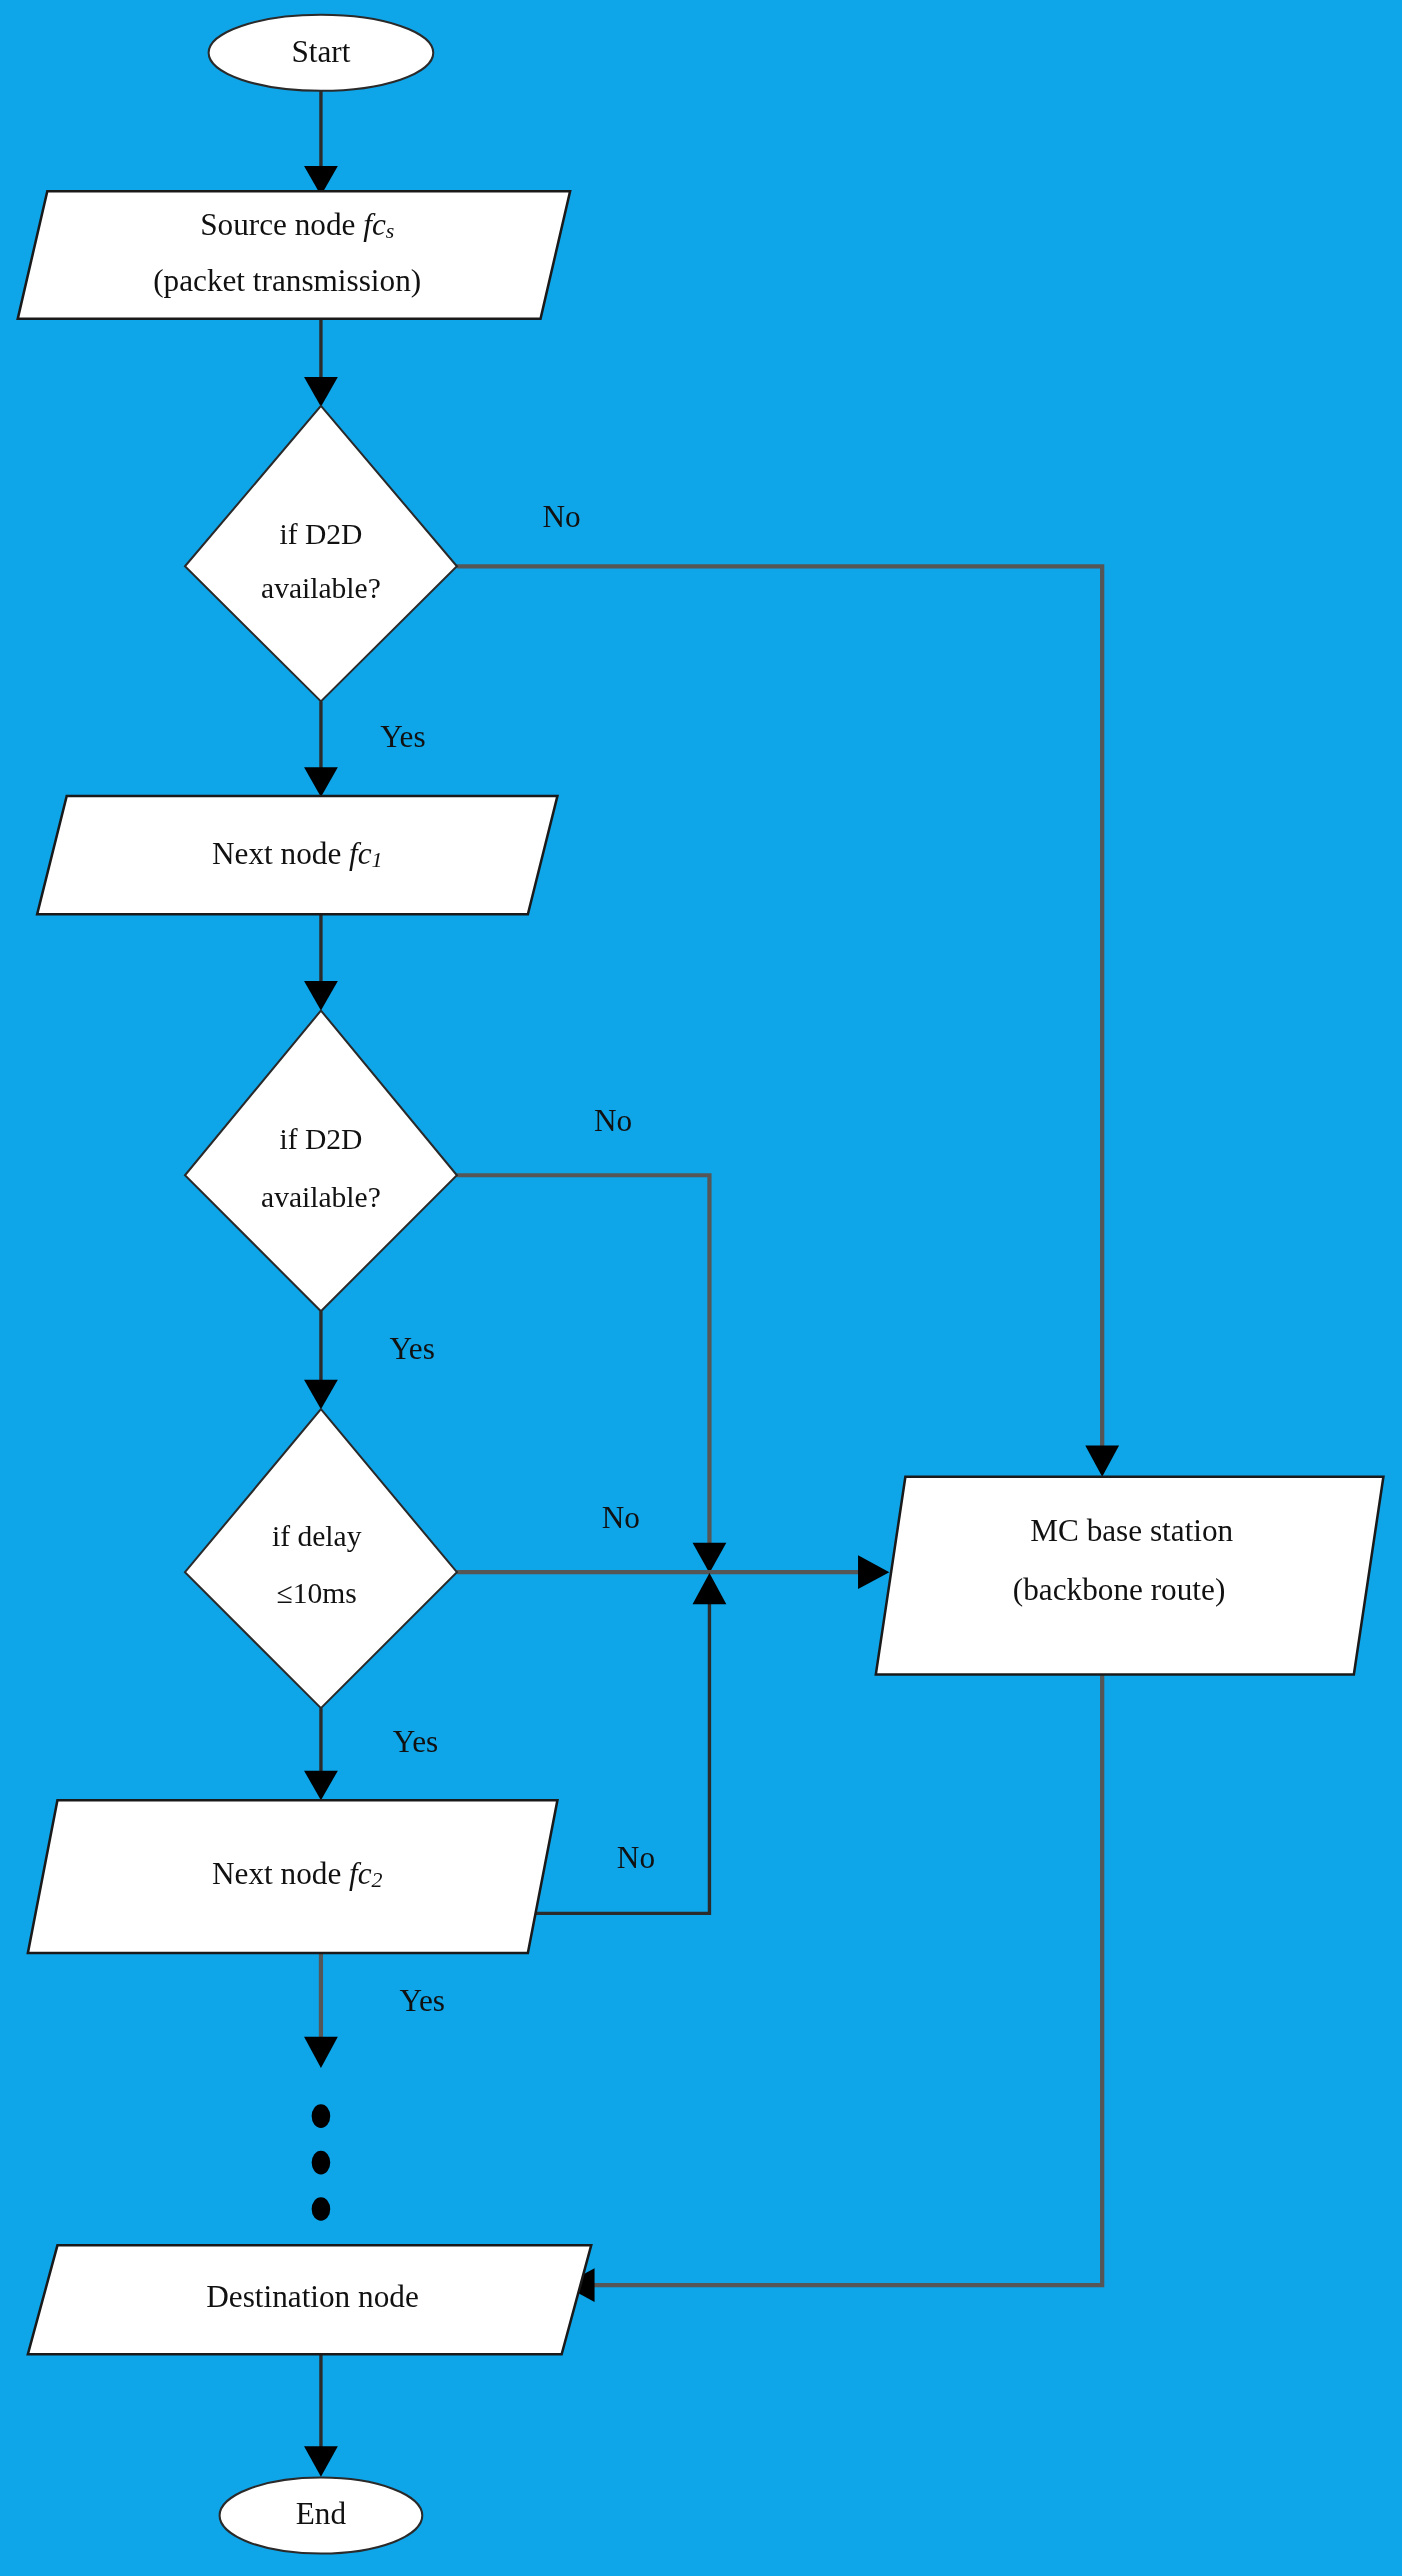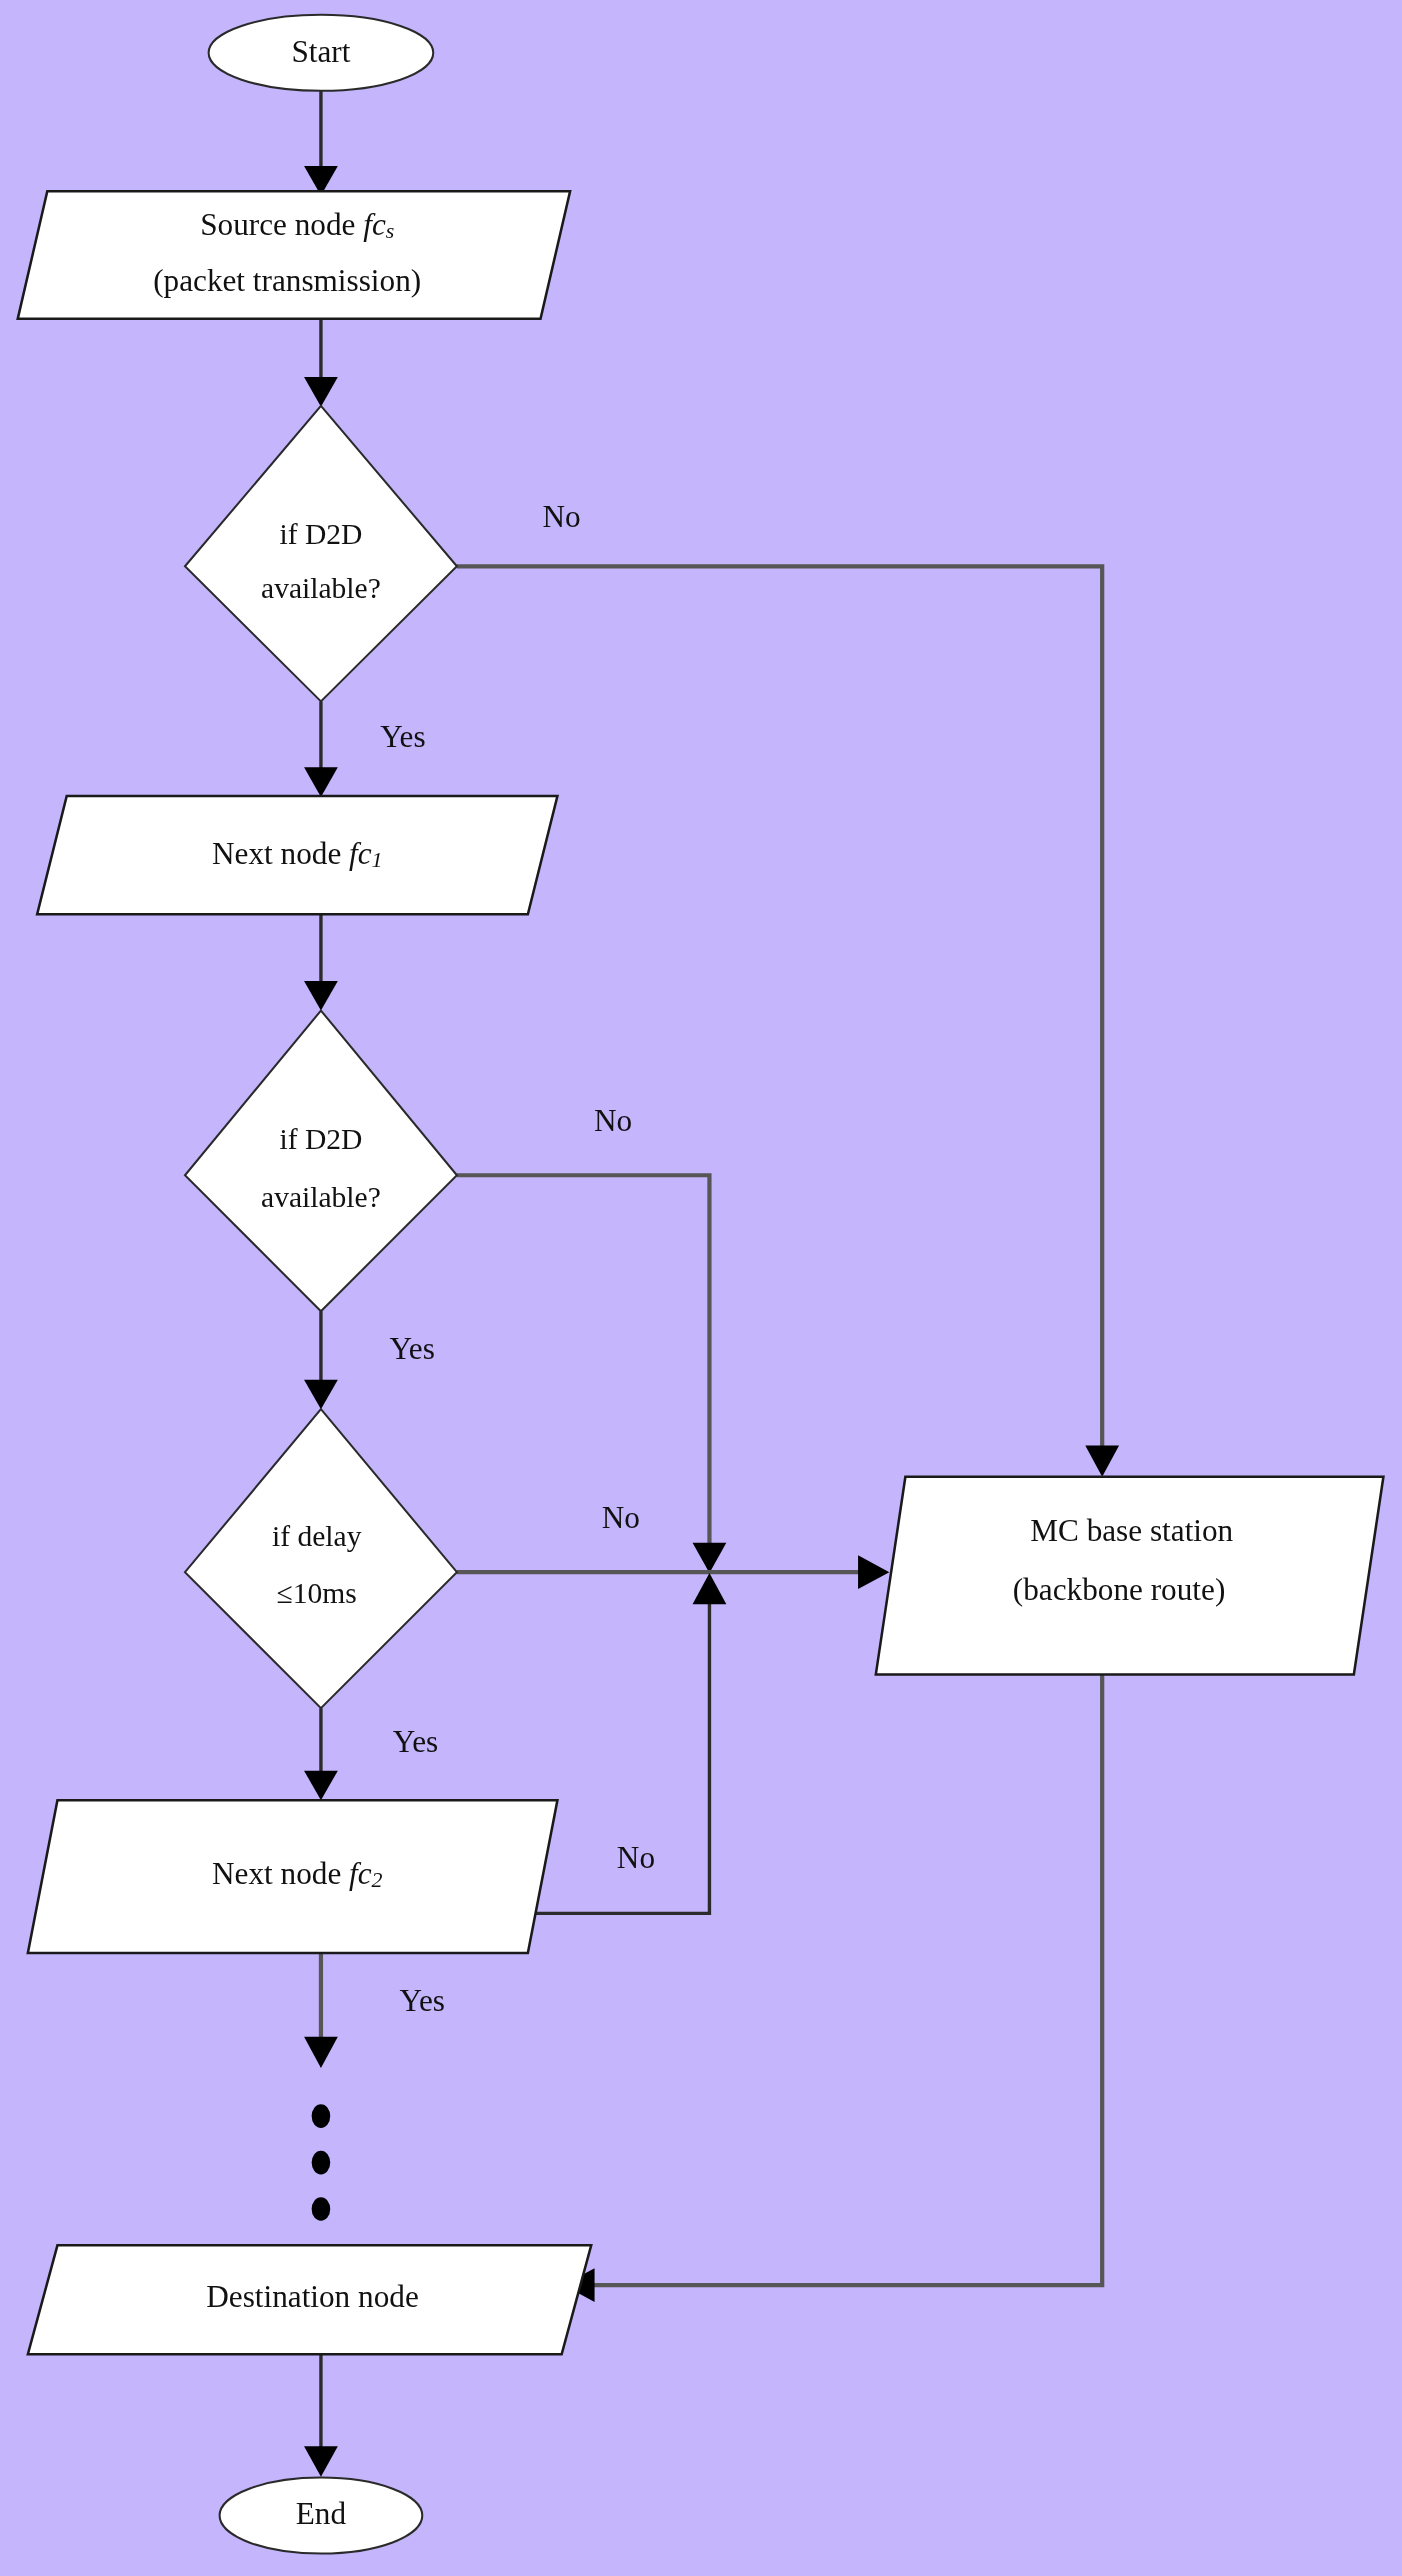--- a/index.html
+++ b/index.html
@@ -17,7 +17,7 @@
     position: relative;
     width: 1402px;
     height: 2576px;
-    background: #c4b5fd;
+    background: #0ea5e9;
   }
   svg#flow-svg {
     position: absolute;

